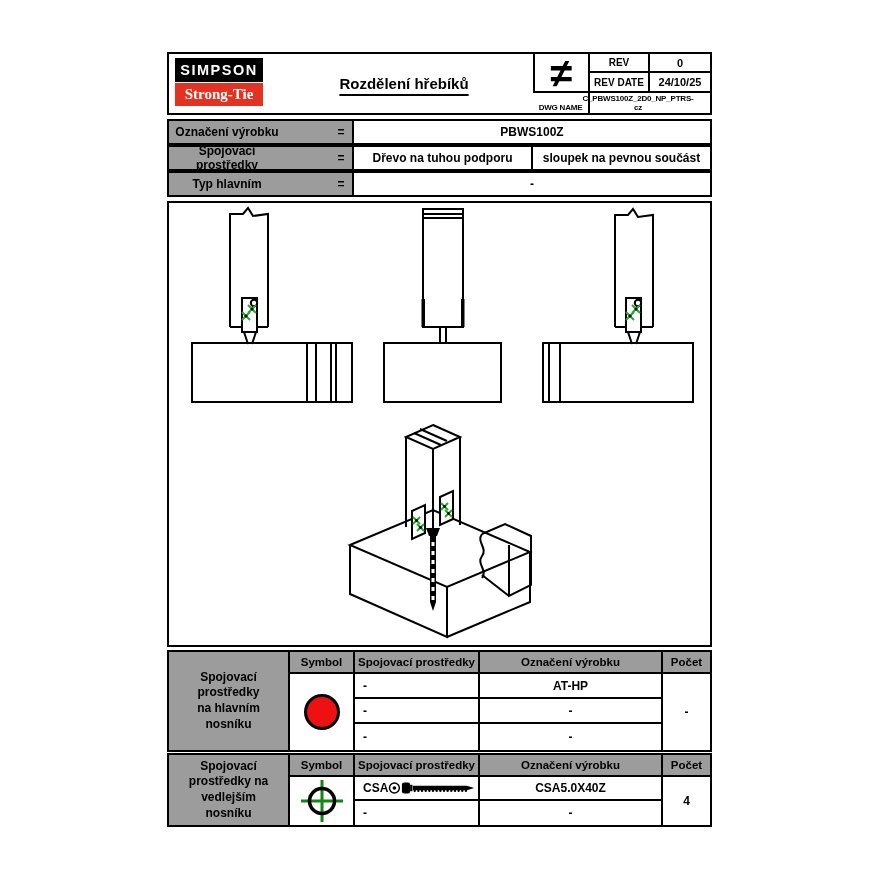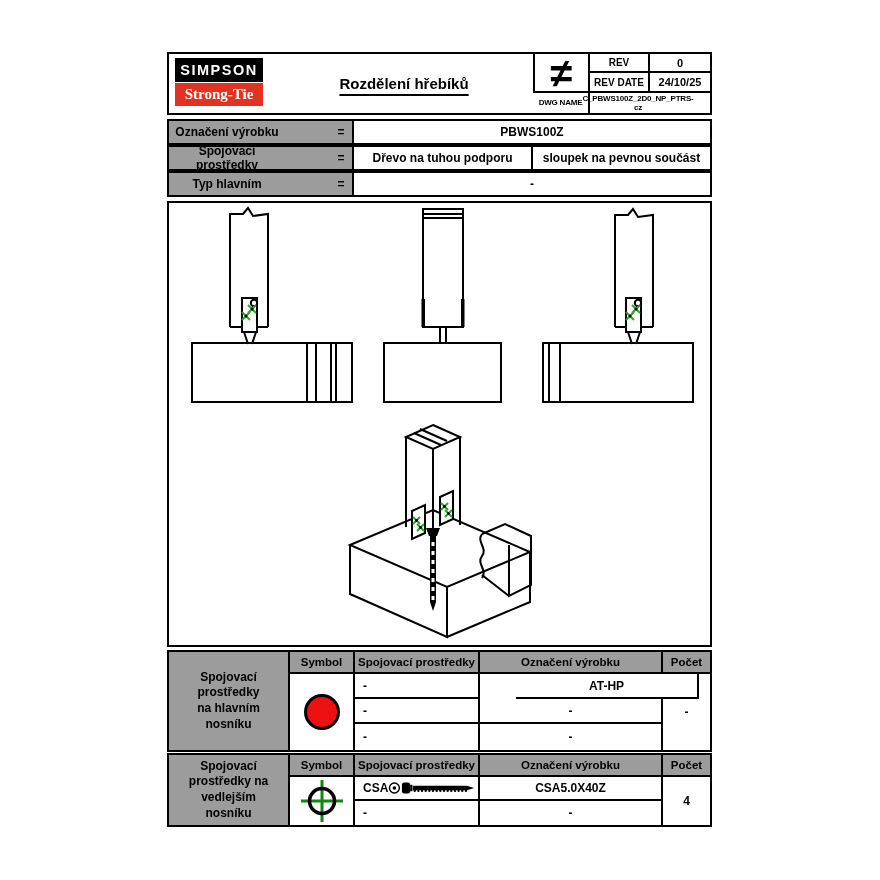--- a/index.html
+++ b/index.html
@@ -51,7 +51,7 @@
     <div class="c bl bb s11" style="left:479px;top:0;width:62px;height:19px;">0</div>
     <div class="c bl bb s10" style="left:419px;top:19px;width:60px;height:20px;">REV DATE</div>
     <div class="c bl bb s11" style="left:479px;top:19px;width:62px;height:20px;">24/10/25</div>
-    <div class="c s8" style="left:364px;top:39px;width:55px;height:19px;">DWG NAME</div>
+    <div class="c s8" style="left:364px;top:39px;width:55px;height:28px;">DWG NAME</div>
     <div class="c bl s8" style="left:419px;top:39px;width:98px;height:20px;">C_PBWS100Z_2D0_NP_PTRS-cz</div>
   </div>
 

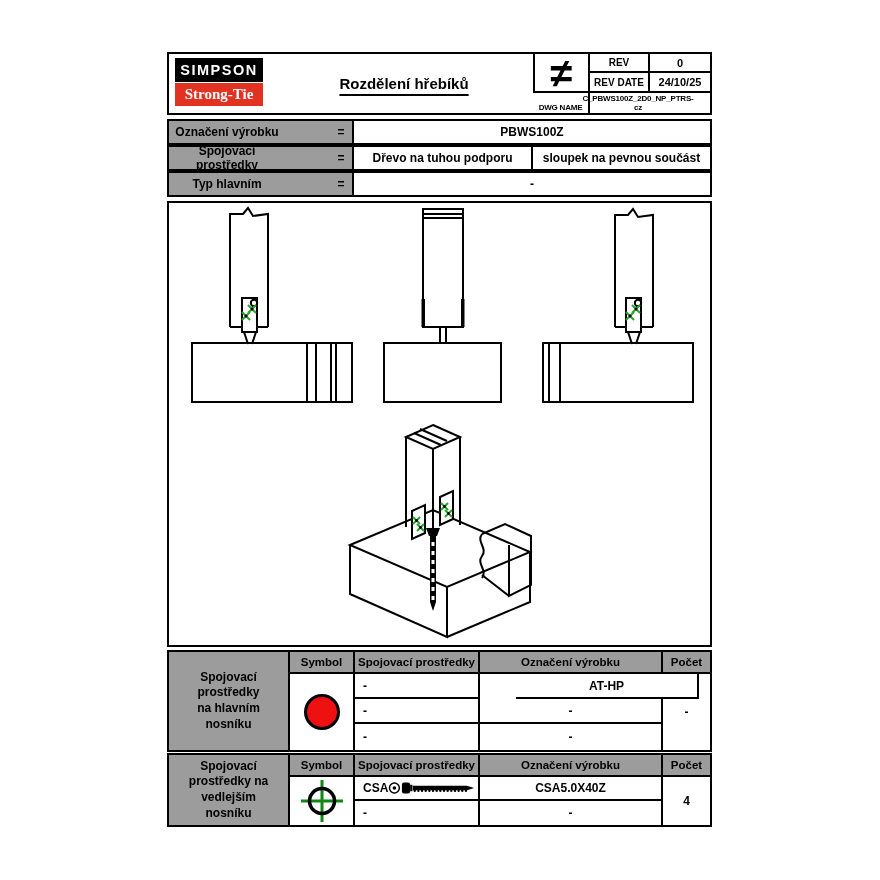--- a/index.html
+++ b/index.html
@@ -188,7 +188,7 @@
     </div>
 
     <div class="c br bb s12 left" style="left:186px;top:22px;width:125px;height:25px;">-</div>
-    <div class="c br bb s12" style="left:311px;top:22px;width:183px;height:25px;margin-left:36px;">AT-HP</div>
+    <div class="c br bb s12" style="left:311px;top:22px;width:183px;height:25px;">AT-HP</div>
     <div class="c br bb s12 left" style="left:186px;top:47px;width:125px;height:25px;">-</div>
     <div class="c br bb s12" style="left:311px;top:47px;width:183px;height:25px;">-</div>
     <div class="c br s12 left" style="left:186px;top:72px;width:125px;height:26px;">-</div>

